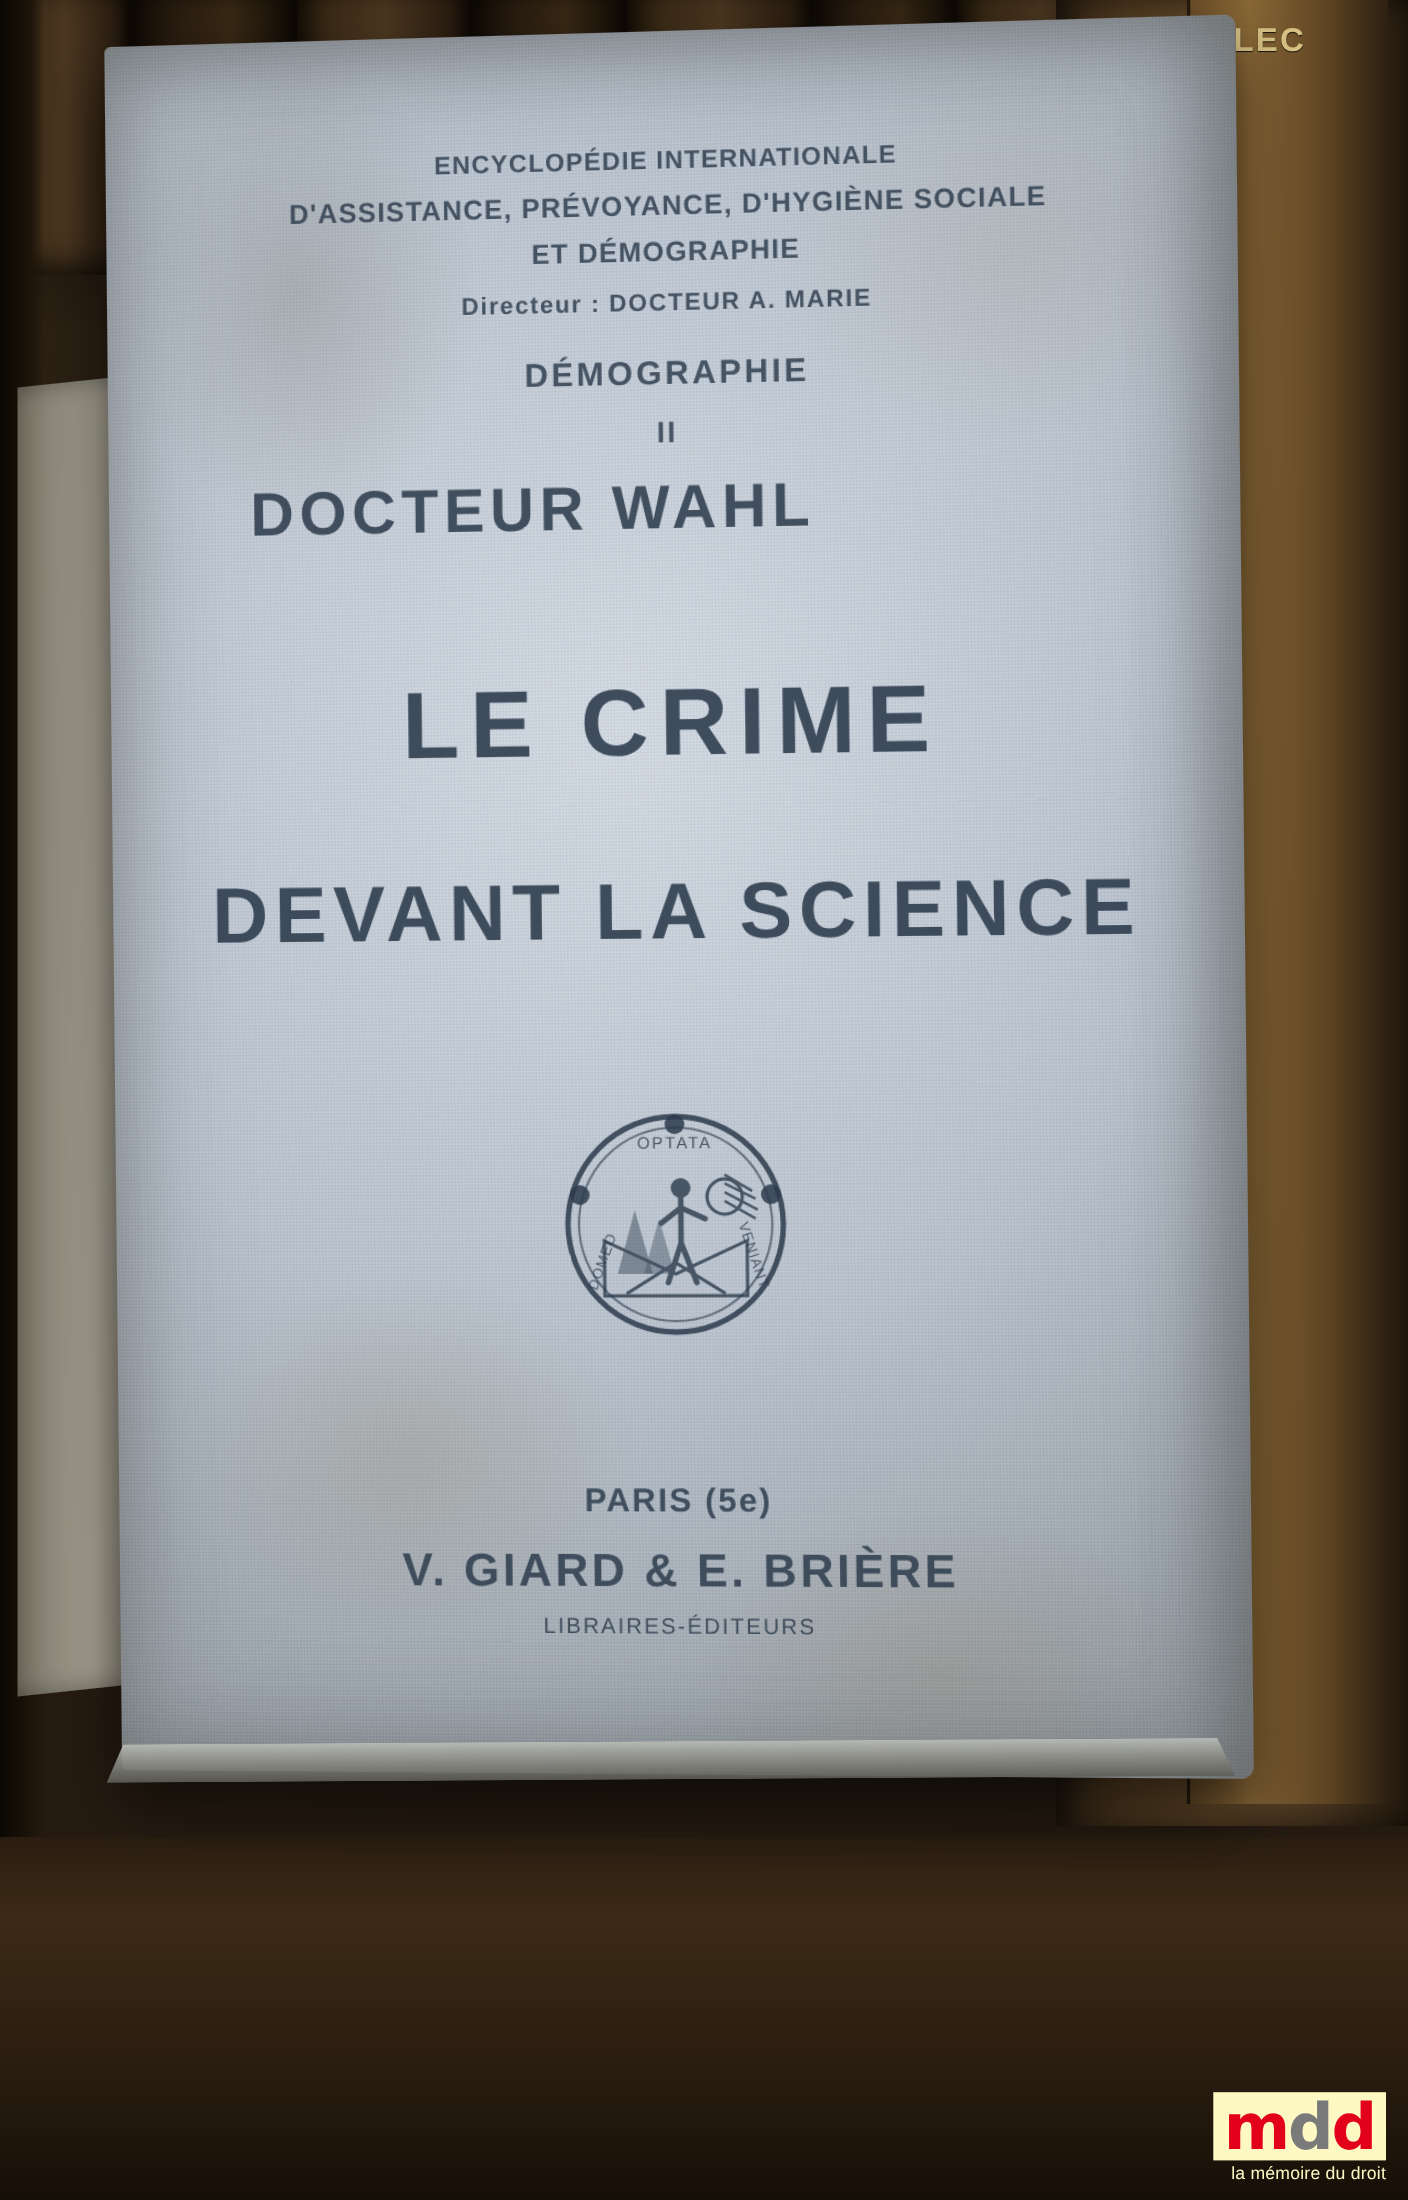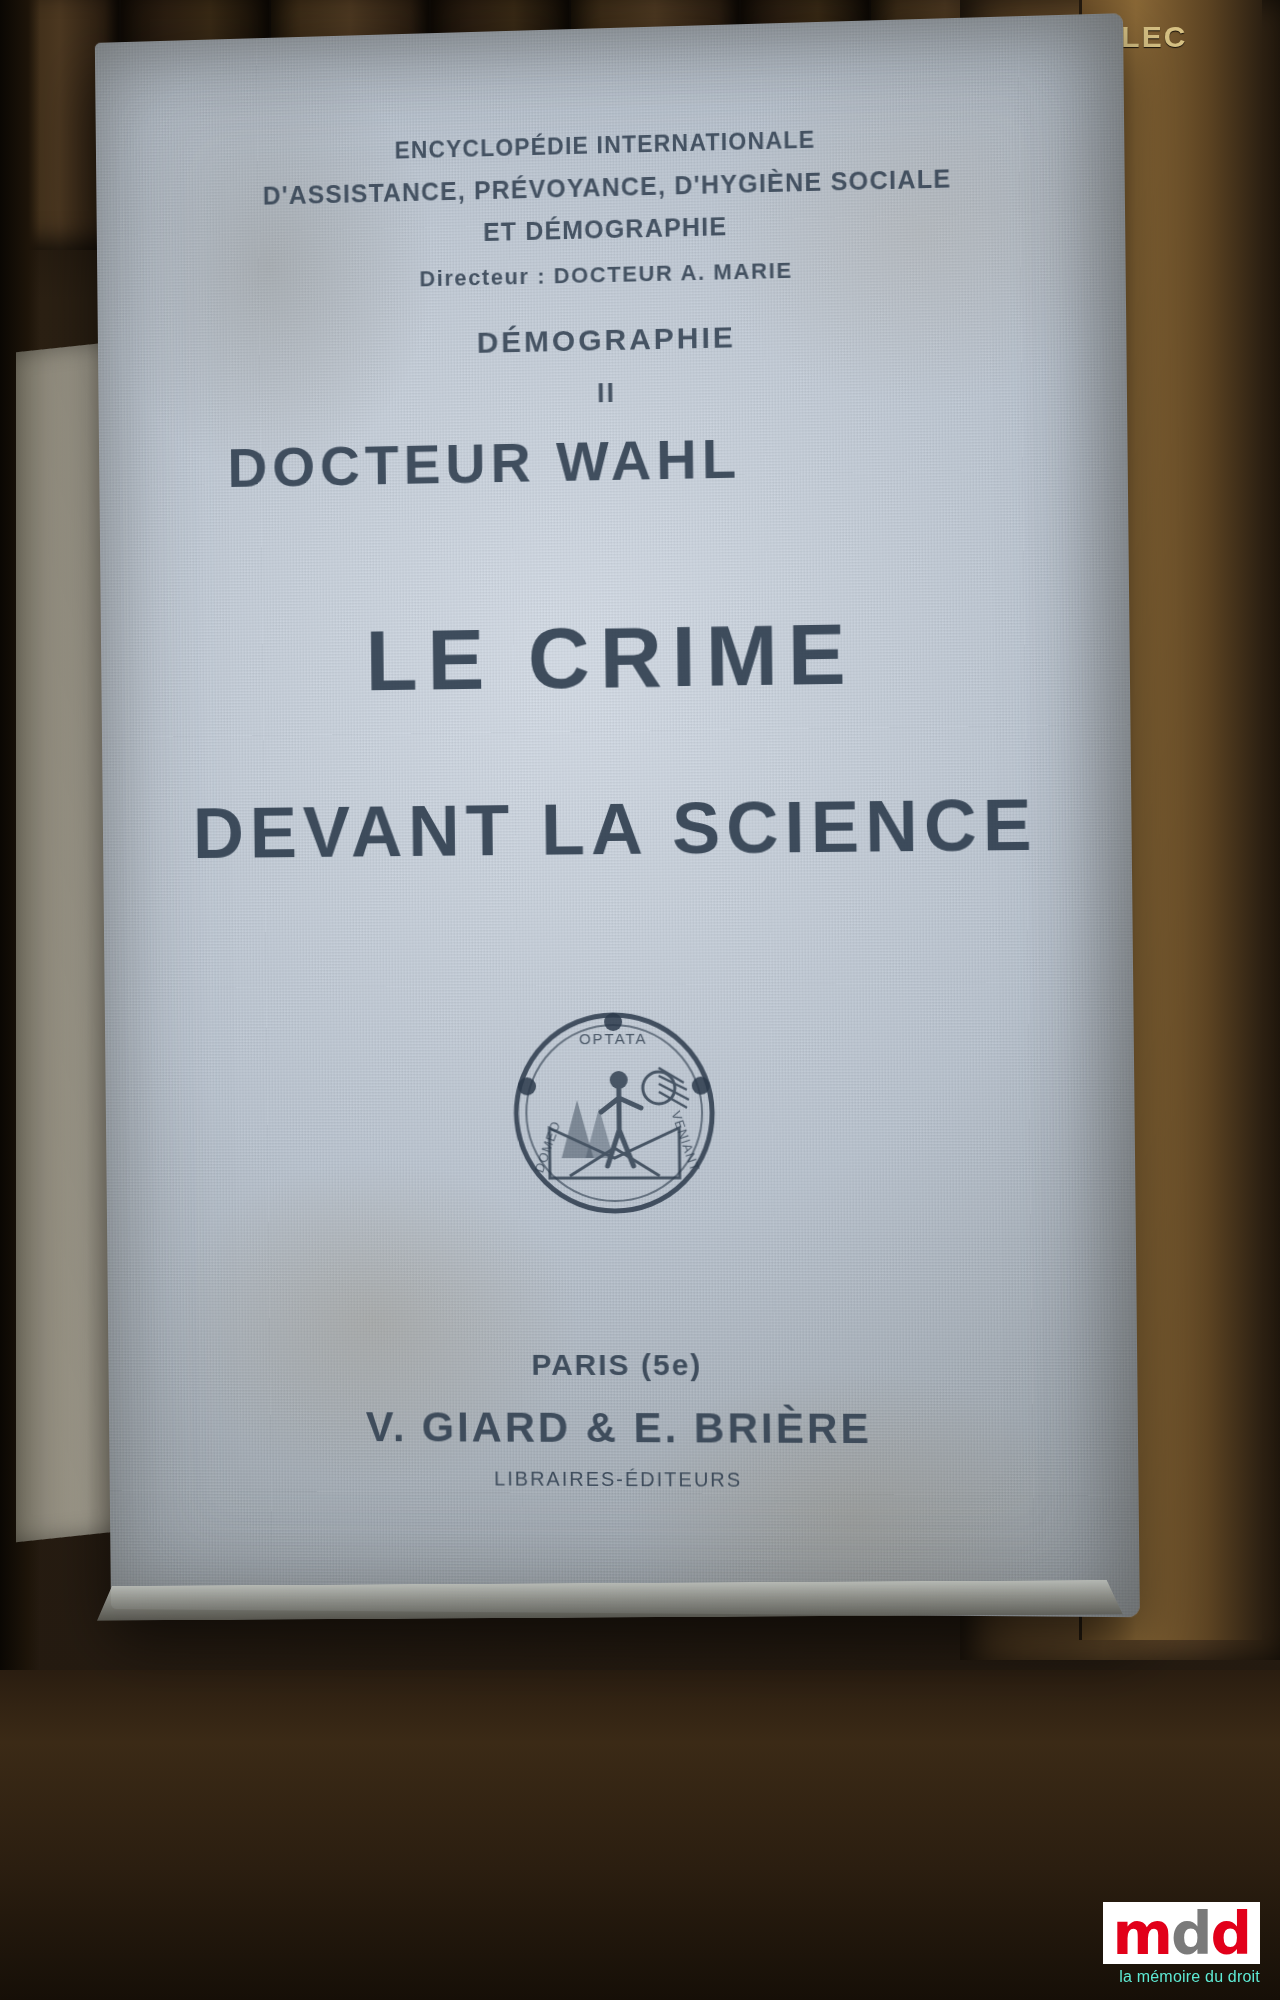--- a/index.html
+++ b/index.html
@@ -242,7 +242,7 @@
   }
   .wm-box {
     display: inline-block;
-    background: #ffffff;
+    background: #fef9c3;
     padding: 6px 10px 4px 10px;
   }
   .wm-letters {

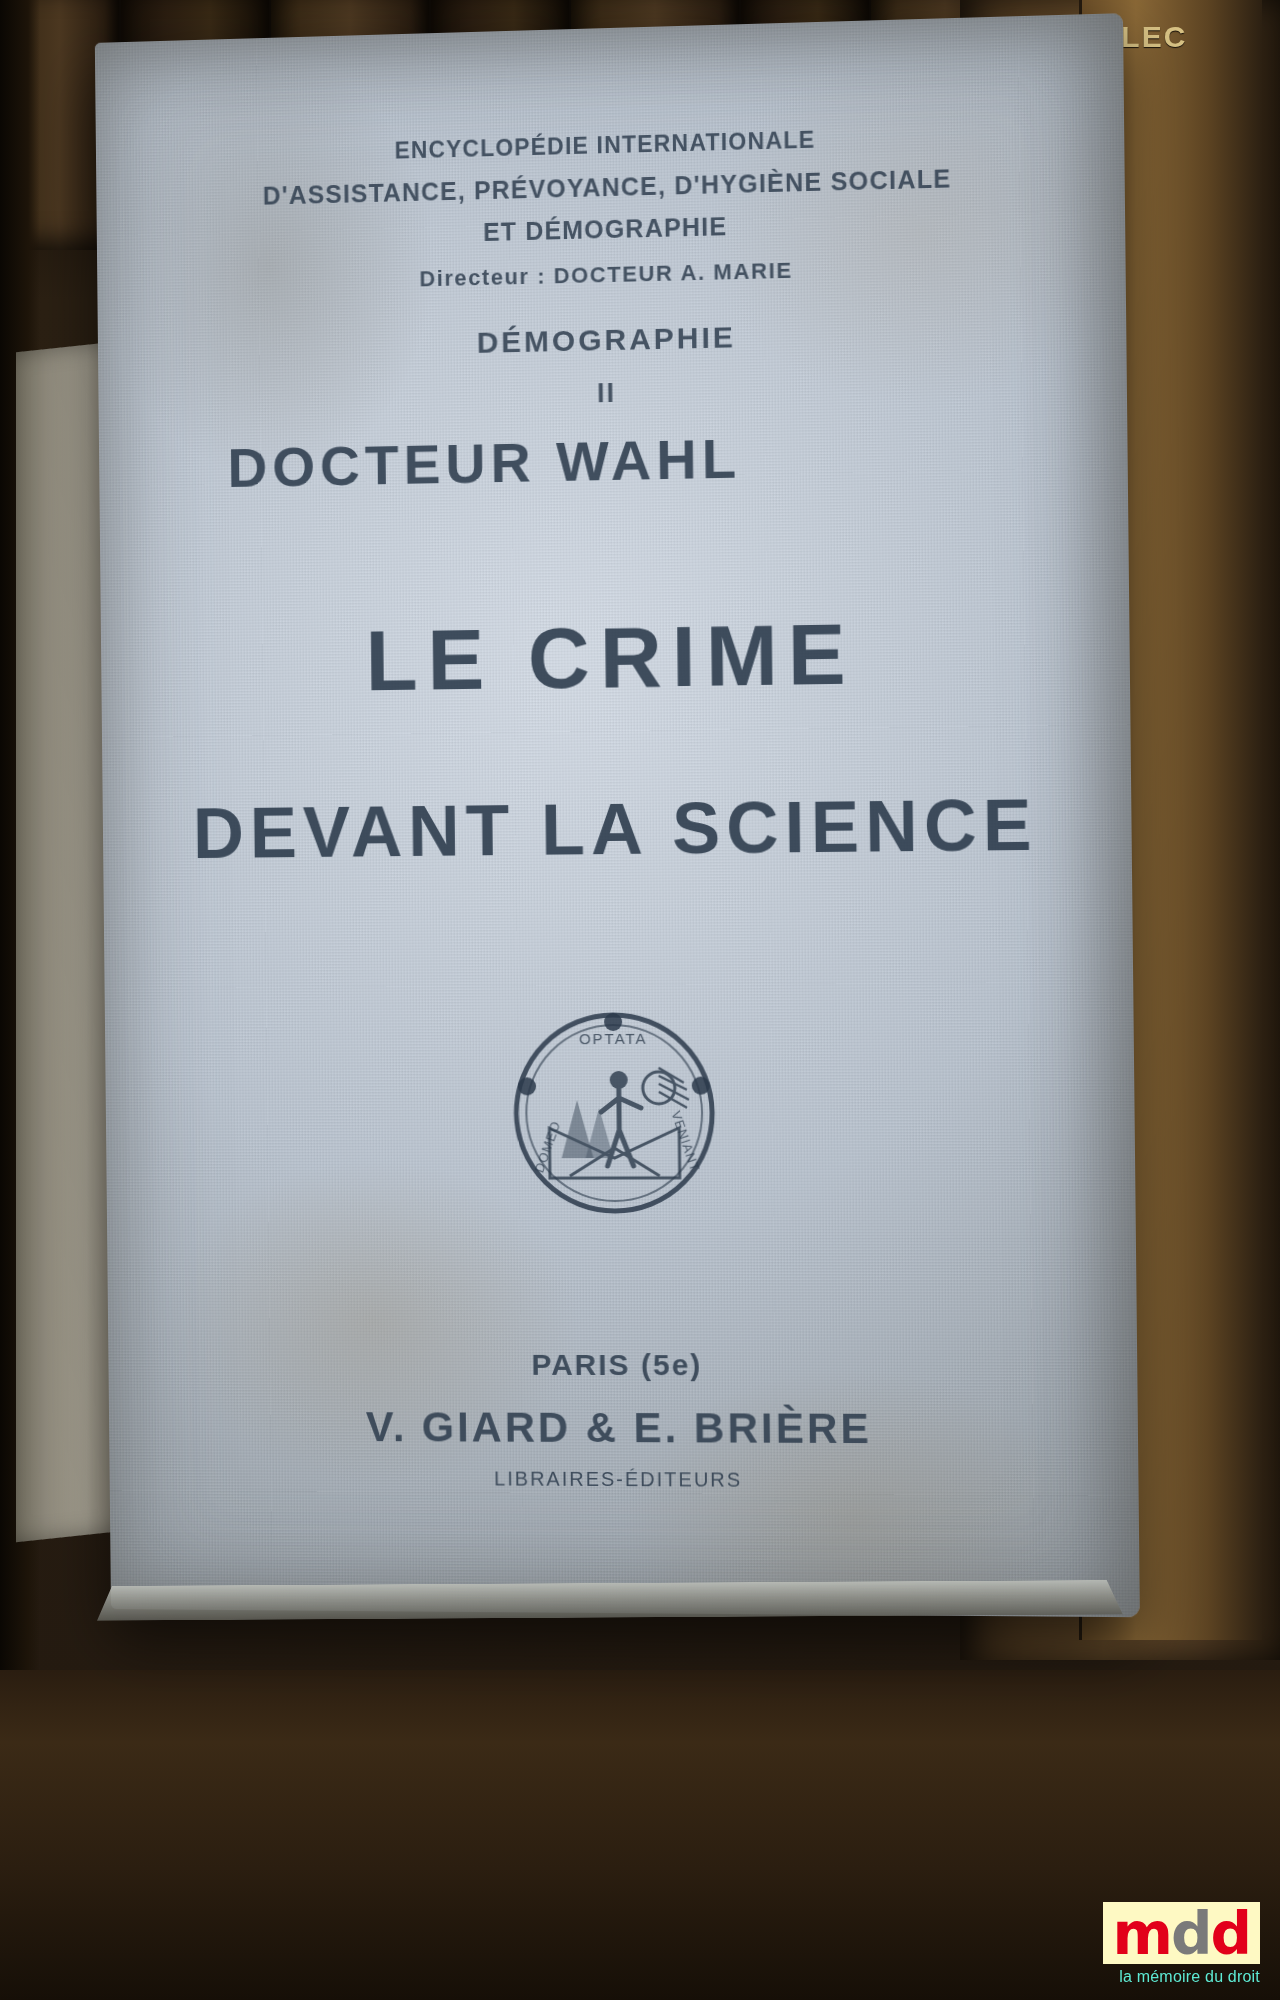--- a/index.html
+++ b/index.html
@@ -259,7 +259,7 @@
   .wm-tag {
     margin-top: 4px;
     font-size: 16px;
-    color: #5eead4;
+    color: #fef9c3;
     letter-spacing: .2px;
   }
 </style>

